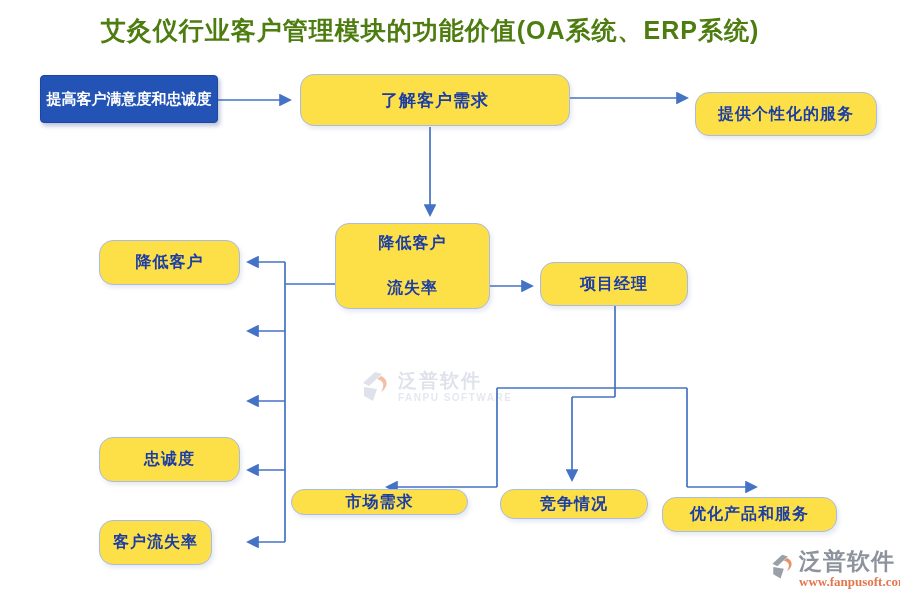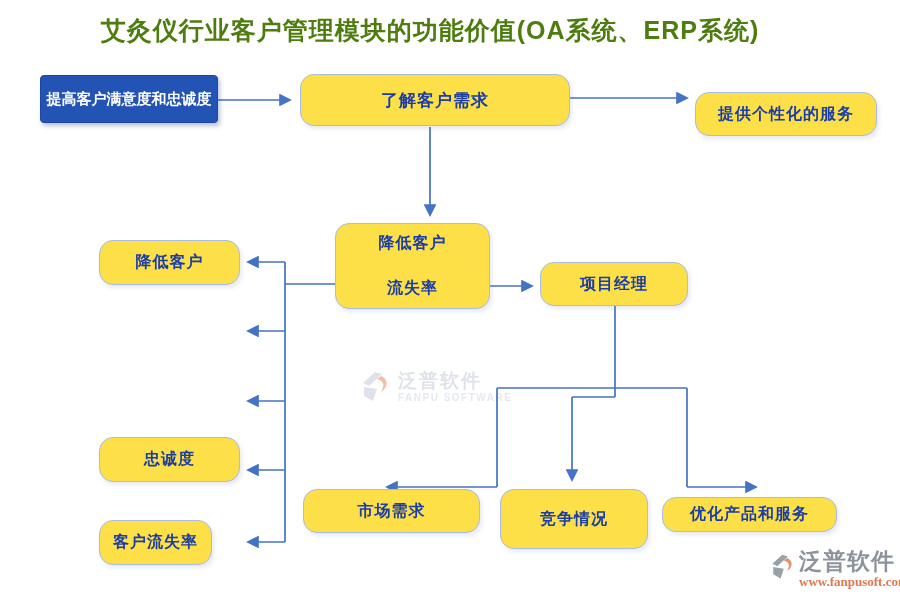--- a/index.html
+++ b/index.html
@@ -106,7 +106,7 @@
   <div class="node" style="left:99px;top:437px;width:141px;height:45px;">忠诚度</div>
   <div class="node" style="left:99px;top:520px;width:113px;height:45px;">客户流失率</div>
 
-  <div class="node" style="left:303px;top:489px;width:177px;height:44px;">市场需求</div>
+  <div class="node" style="left:291px;top:489px;width:177px;height:26px;">市场需求</div>
   <div class="node" style="left:500px;top:489px;width:148px;height:60px;">竞争情况</div>
   <div class="node" style="left:662px;top:489px;width:175px;height:35px;margin-top:8px;">优化产品和服务</div>
 

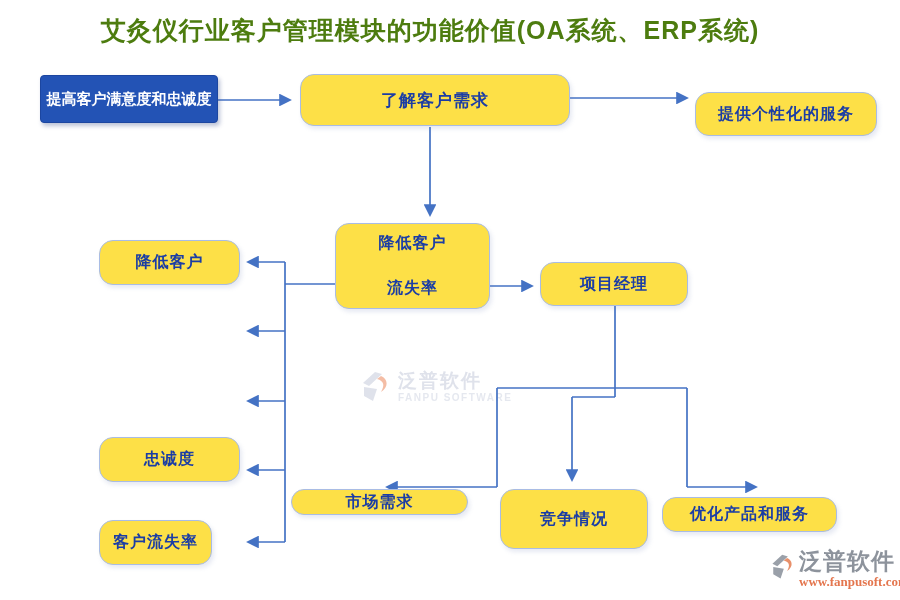--- a/index.html
+++ b/index.html
@@ -107,7 +107,7 @@
   <div class="node" style="left:99px;top:520px;width:113px;height:45px;">客户流失率</div>
 
   <div class="node" style="left:291px;top:489px;width:177px;height:26px;">市场需求</div>
-  <div class="node" style="left:500px;top:489px;width:148px;height:60px;">竞争情况</div>
+  <div class="node" style="left:500px;top:489px;width:148px;height:30px;">竞争情况</div>
   <div class="node" style="left:662px;top:489px;width:175px;height:35px;margin-top:8px;">优化产品和服务</div>
 
   <div class="footer-logo">

